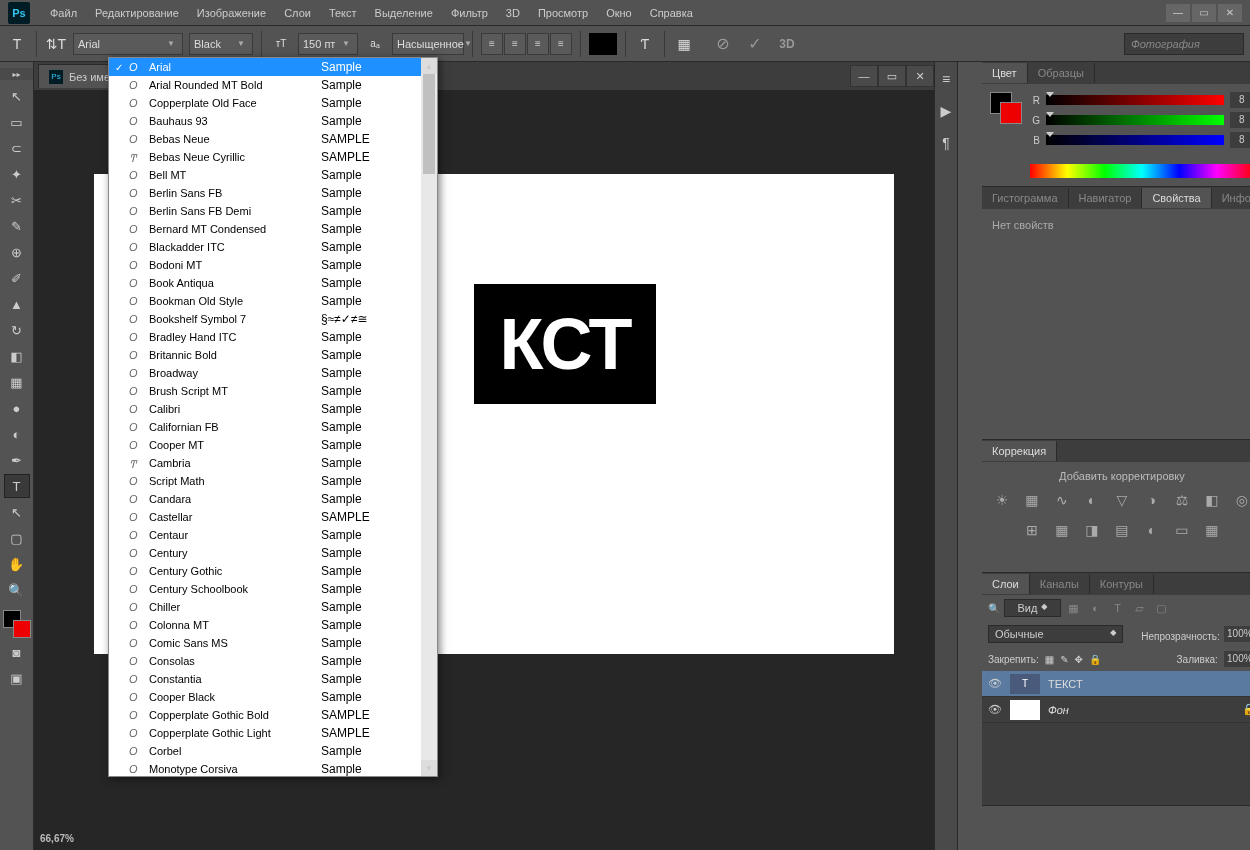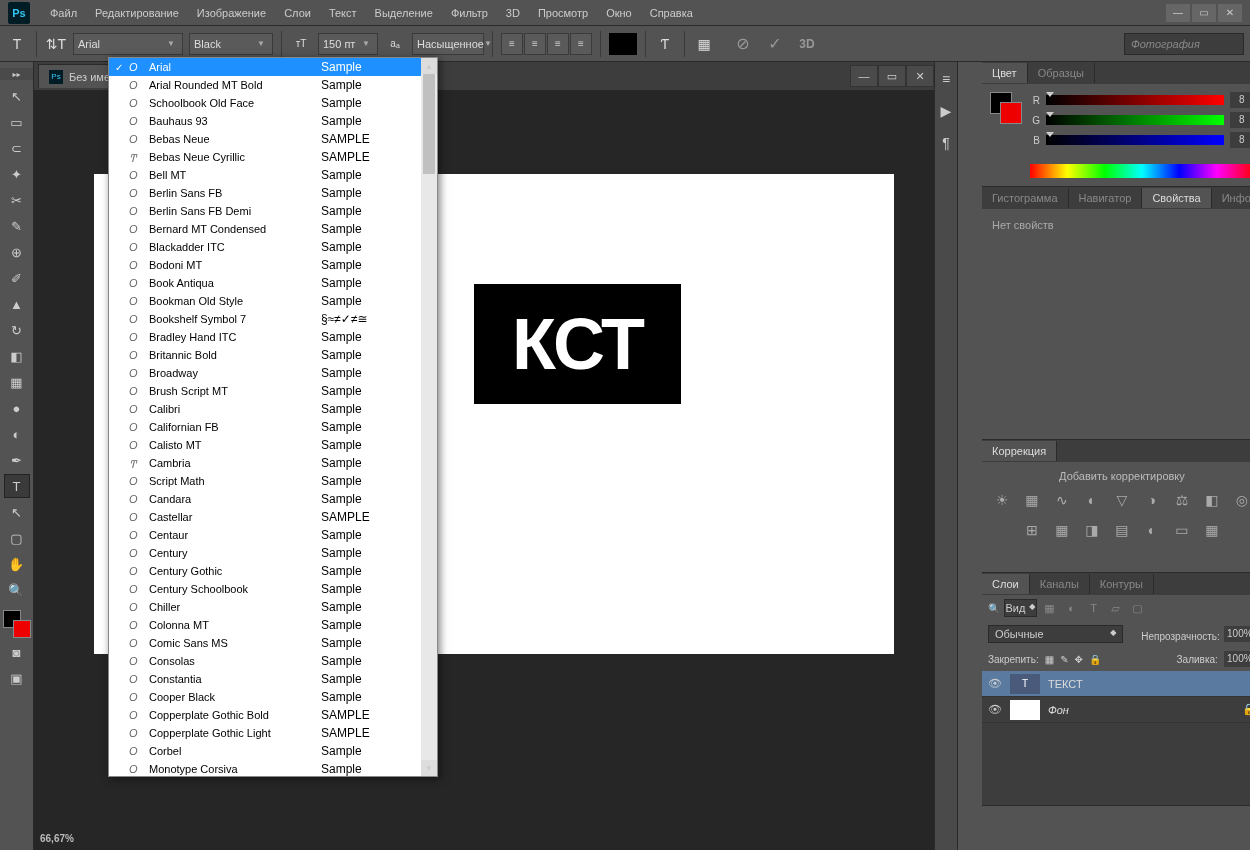--- a/index.html
+++ b/index.html
@@ -129,7 +129,7 @@
     <span>Arial</span>
     <span class="dd-arrow" style="margin-left:auto">▼</span>
   </div>
-  <div class="dd" style="width:84px">
+  <div class="dd" style="width:64px">
     <span>Black</span>
     <span class="dd-arrow" style="margin-left:auto">▼</span>
   </div>

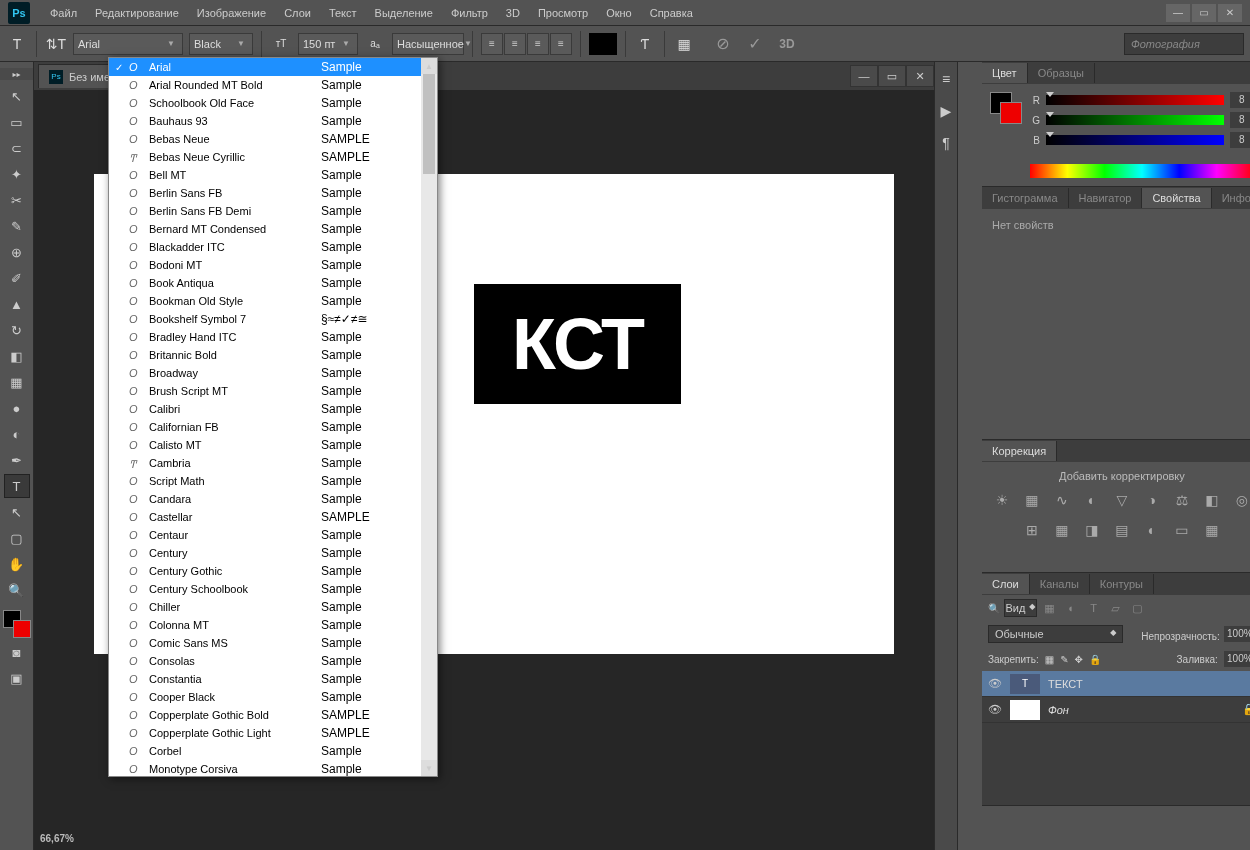--- a/index.html
+++ b/index.html
@@ -377,7 +377,7 @@
       <div class="font-row">
         <span class="chk"></span>
         <span class="ico">O</span>
-        <span class="nm">Schoolbook Old Face</span>
+        <span class="nm">Copperplate Old Face</span>
         <span class="smp">Sample</span>
       </div>
       <div class="font-row">

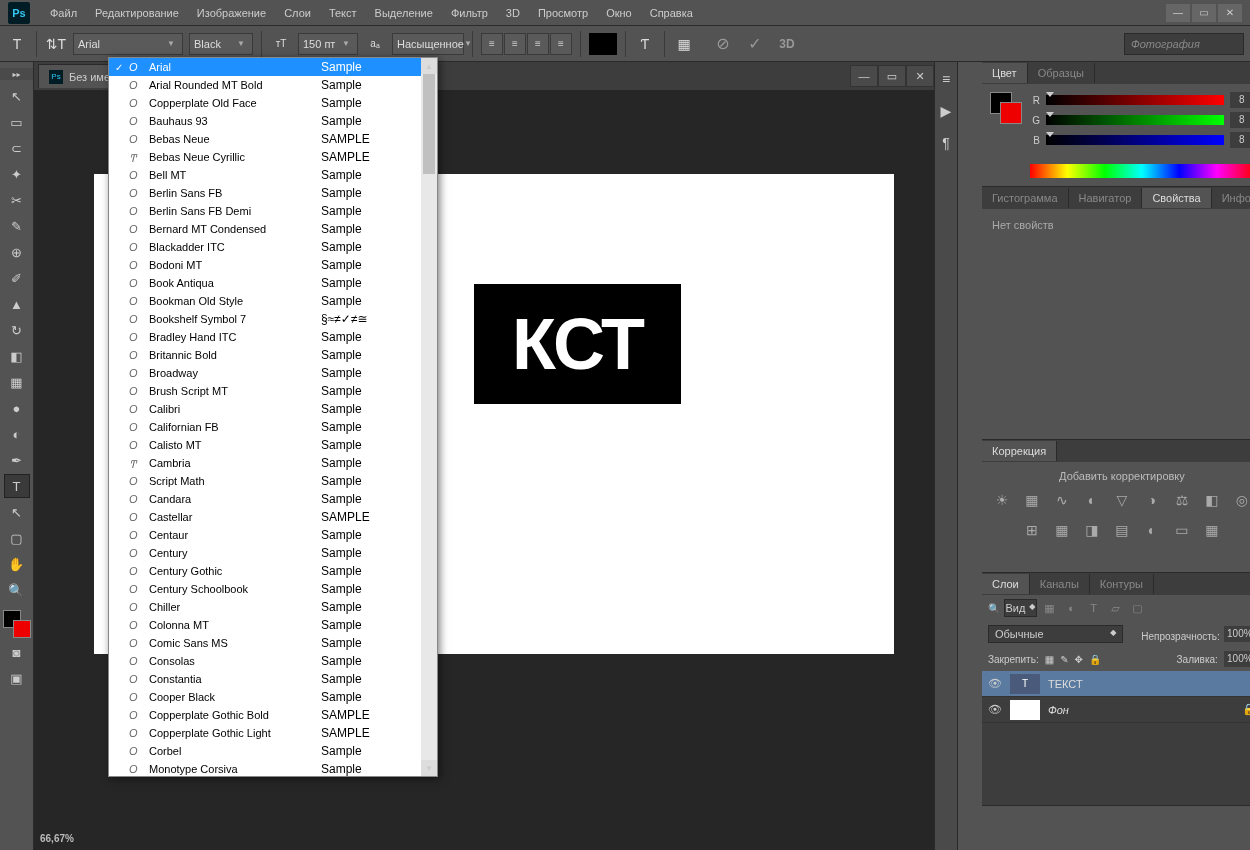--- a/index.html
+++ b/index.html
@@ -31,7 +31,7 @@
 .doc-winbtns .w{ width:28px; height:22px; background:#4a4a4a; border:1px solid #333; display:flex; align-items:center; justify-content:center; font-size:11px;}
 .canvas-wrap{ flex:1; position:relative; overflow:hidden;}
 .canvas{ position:absolute; left:60px; top:84px; width:800px; height:480px; background:#fff;}
-.canvas .txtbox{ position:absolute; left:380px; top:110px; width:207px; height:120px; background:#000; color:#fff; font-weight:900; font-size:72px; display:flex; align-items:center; justify-content:center; letter-spacing:-2px; font-family:Arial,sans-serif;}
+.canvas .txtbox{ position:absolute; left:380px; top:110px; width:182px; height:120px; background:#000; color:#fff; font-weight:900; font-size:72px; display:flex; align-items:center; justify-content:center; letter-spacing:-2px; font-family:Arial,sans-serif;}
 .zoom{ position:absolute; left:6px; bottom:6px; color:#bbb; font-size:10px;font-weight:bold;}
 .font-dd { position:absolute; left:108px; top:57px; width:330px; height:720px; background:#fff; border:1px solid #888; box-shadow:2px 2px 8px rgba(0,0,0,0.5); z-index:100; display:flex;}
 .font-list{ flex:1; overflow:hidden;}

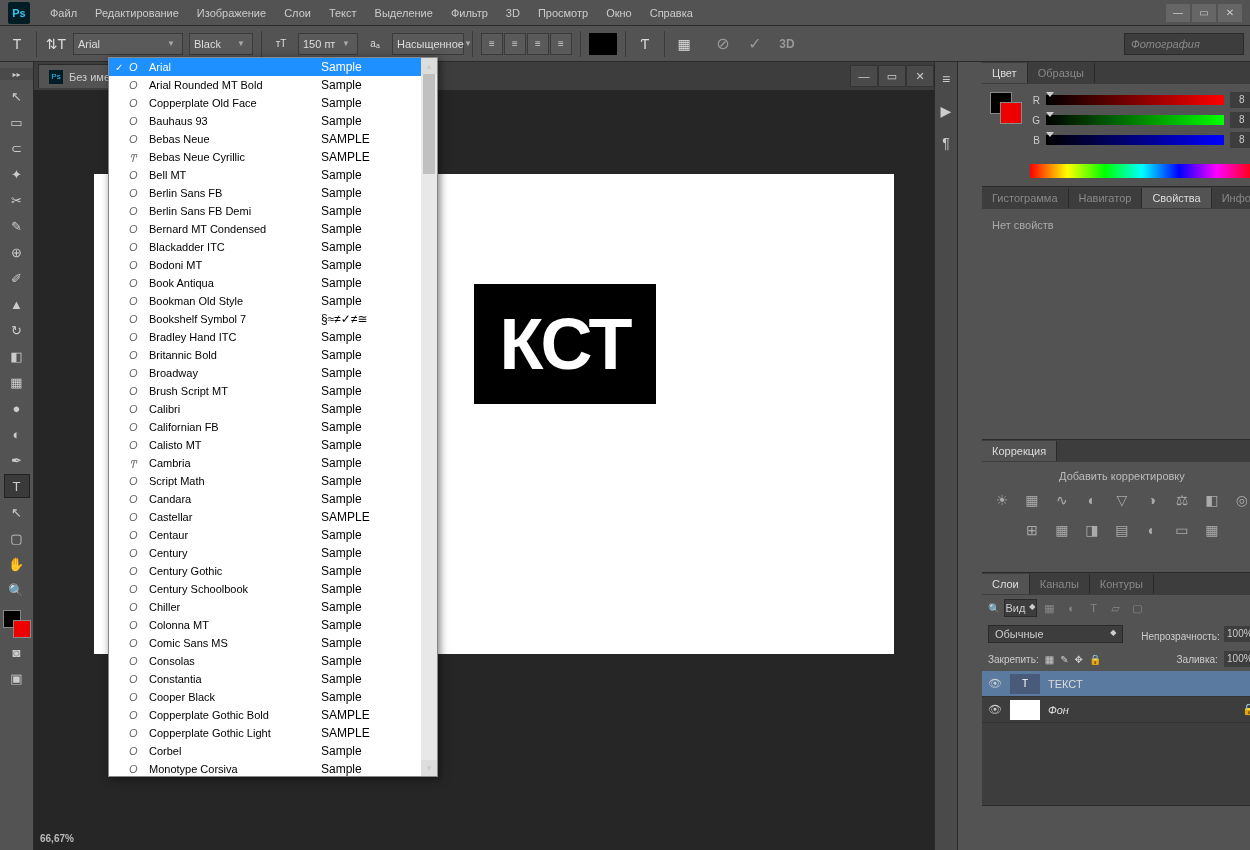--- a/index.html
+++ b/index.html
@@ -491,7 +491,7 @@
       <div class="font-row">
         <span class="chk"></span>
         <span class="ico">O</span>
-        <span class="nm">Calisto MT</span>
+        <span class="nm">Cooper MT</span>
         <span class="smp">Sample</span>
       </div>
       <div class="font-row">

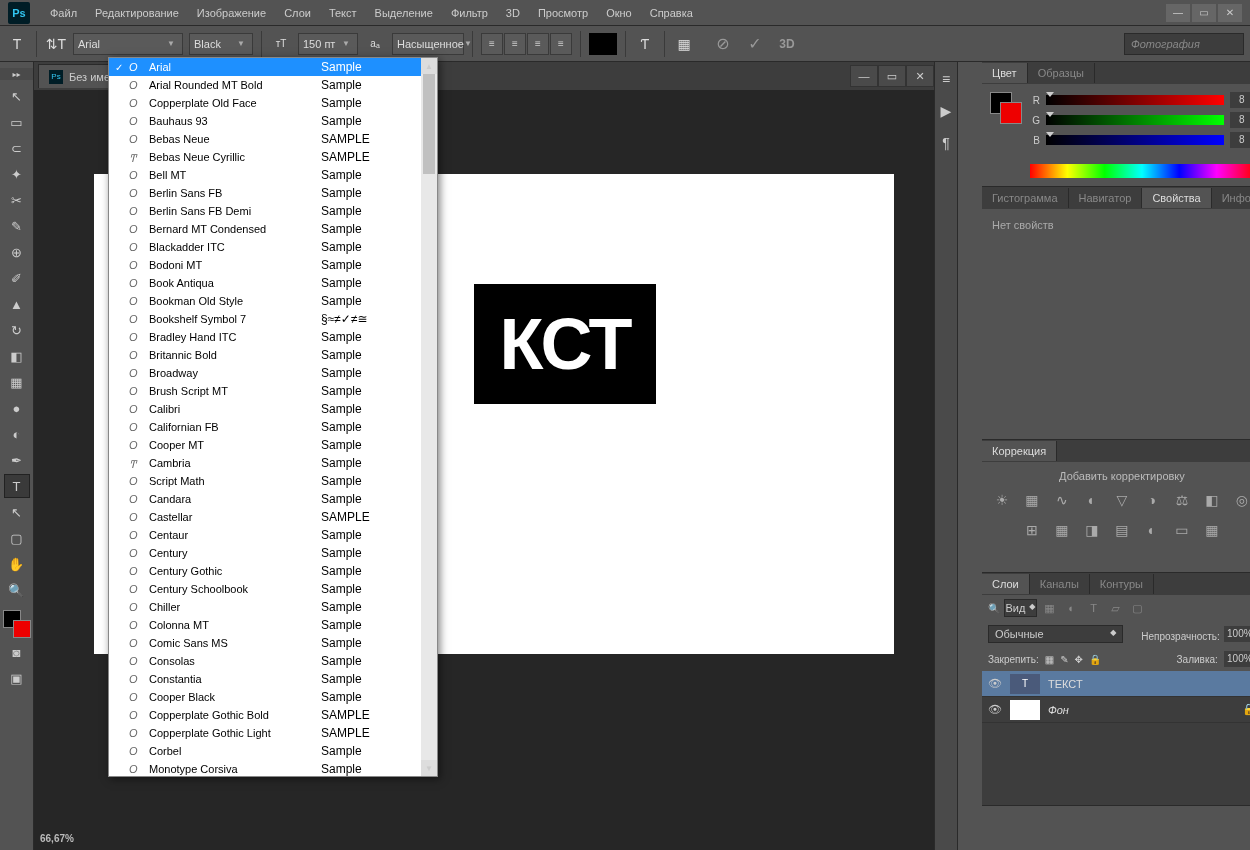--- a/index.html
+++ b/index.html
@@ -76,7 +76,7 @@
 .adj-icons .a{ width:20px; height:20px; display:flex; align-items:center; justify-content:center; color:#aaa; font-size:14px;}
 .layers-body{ padding:0; height:210px; display:flex; flex-direction:column;}
 .layers-body .filter{ padding:4px 6px; display:flex; align-items:center; gap:4px;}
-.layers-body .filter .dd2{ background:#3d3d3d; border:1px solid #2a2a2a; padding:2px 0; display:flex; align-items:flex-start; gap:4px;}
+.layers-body .filter .dd2{ background:#3d3d3d; border:1px solid #2a2a2a; padding:2px 12px; display:flex; align-items:flex-start; gap:4px;}
 .layers-body .filter .fi{ width:18px; height:18px; display:flex; align-items:center; justify-content:center; color:#888; font-size:11px;}
 .layers-body .blend{ padding:4px 6px; display:flex; align-items:center; gap:18px;}
 .layers-body .blend .dd2{ flex:1; background:#3d3d3d; border:1px solid #2a2a2a; padding:2px 6px; display:flex; justify-content:space-between;}

